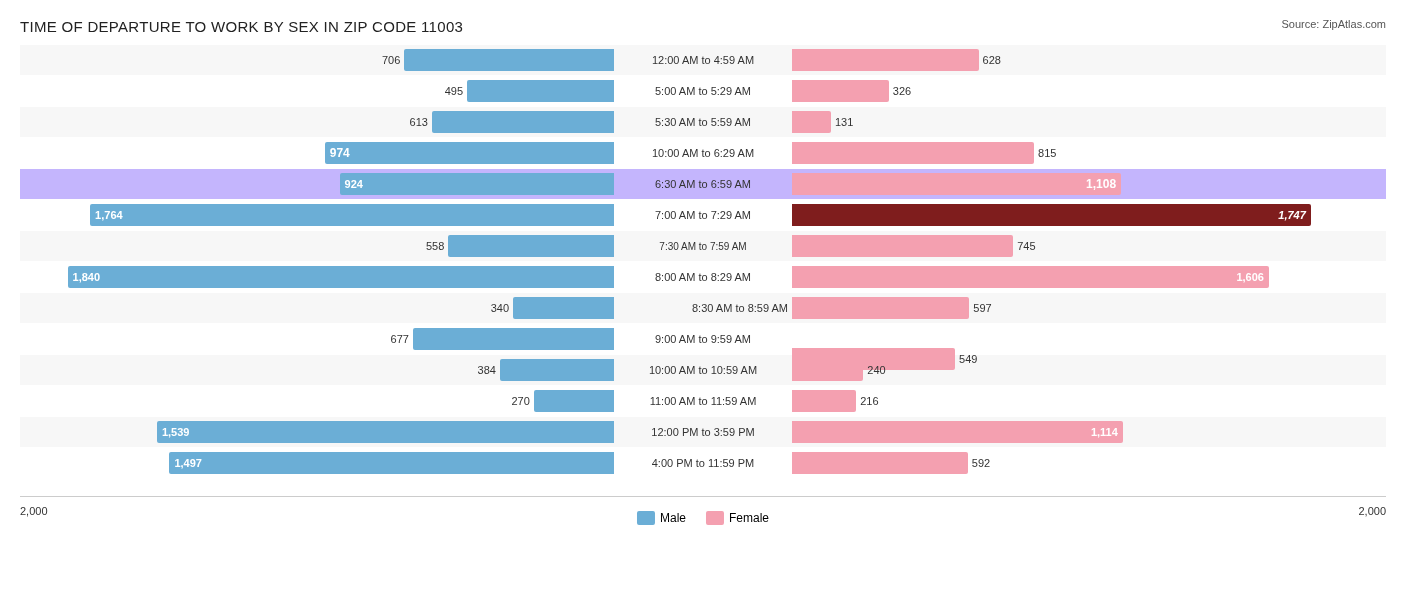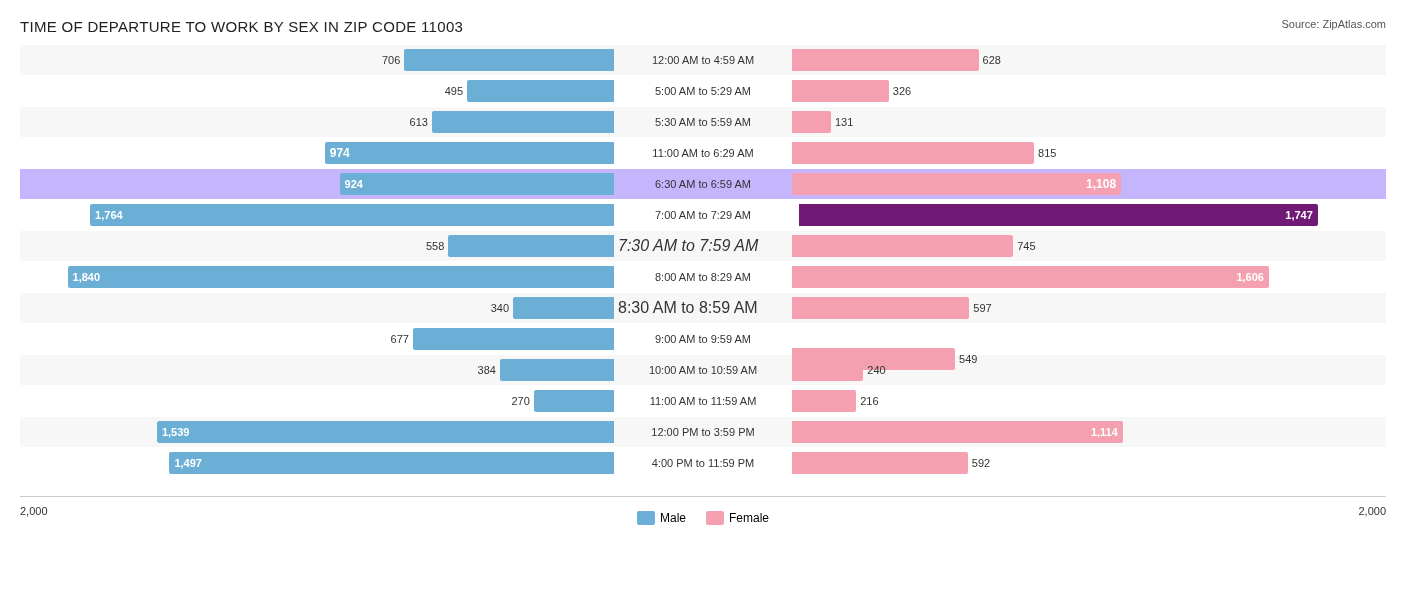--- a/index.html
+++ b/index.html
@@ -184,7 +184,7 @@
 
       </div>
     </div>
-    <div style="width:170px;text-align:center;font-size:11px;color:#333;flex-shrink:0;z-index:10;">11:00 AM to 6:29 AM</div>
+    <div style="width:170px;text-align:center;font-size:11px;color:#333;flex-shrink:0;z-index:10;">10:00 AM to 6:29 AM</div>
     <div class="right-section">
       <div style="position:relative;width:100%;height:22px;display:flex;align-items:center;">
         <div style="position:absolute;left:0;width:40.75%;height:22px;background:#f4a0b0;border-radius:0 2px 2px 0;display:flex;align-items:center;justify-content:flex-end;">

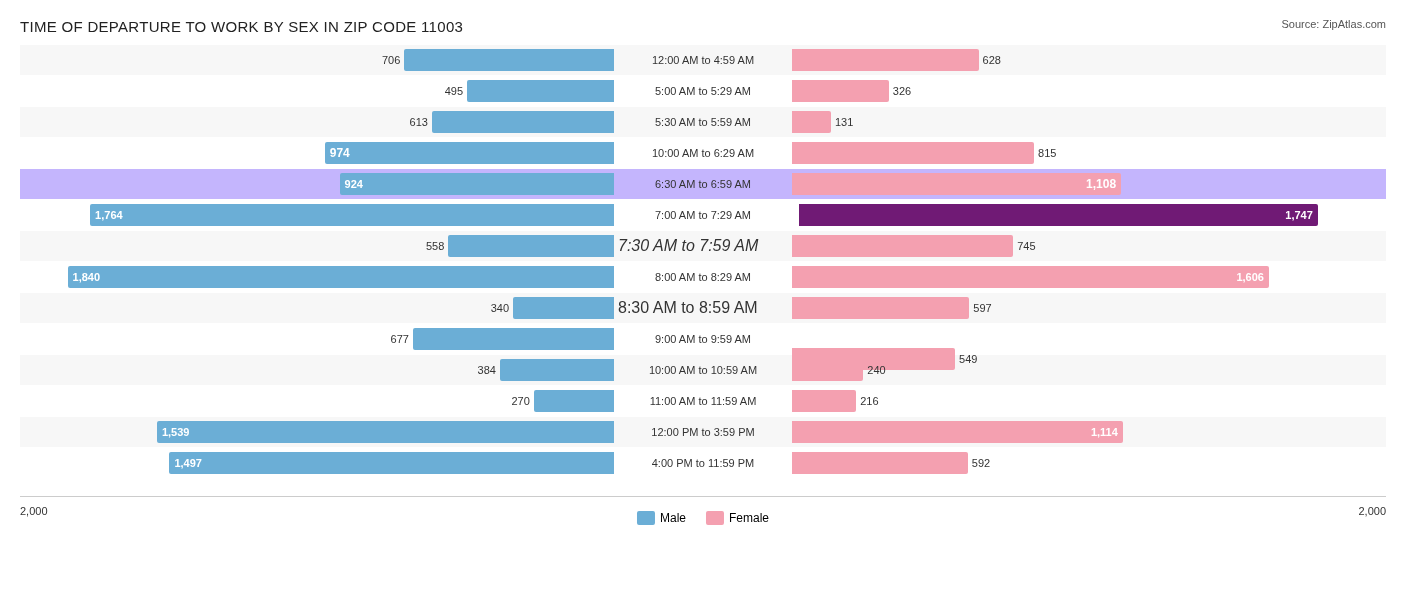--- a/index.html
+++ b/index.html
@@ -225,7 +225,7 @@
     <div style="width:170px;text-align:center;font-size:11px;color:#333;flex-shrink:0;z-index:10;">7:00 AM to 7:29 AM</div>
     <div class="right-section">
       <div style="position:relative;width:100%;height:22px;display:flex;align-items:center;">
-        <div style="position:absolute;left:7px;width:87.35000000000001%;height:22px;background:#701a75;border-radius:0 2px 2px 0;display:flex;align-items:center;justify-content:flex-end;">
+        <div style="position:absolute;left:0;width:87.35000000000001%;height:22px;background:#7f1d1d;border-radius:0 2px 2px 0;display:flex;align-items:center;justify-content:flex-end;font-style:italic;">
           <span style="position:absolute;right:5px;color:#fff;font-size:11px;font-weight:bold;white-space:nowrap;">1,747</span>
         </div>
 

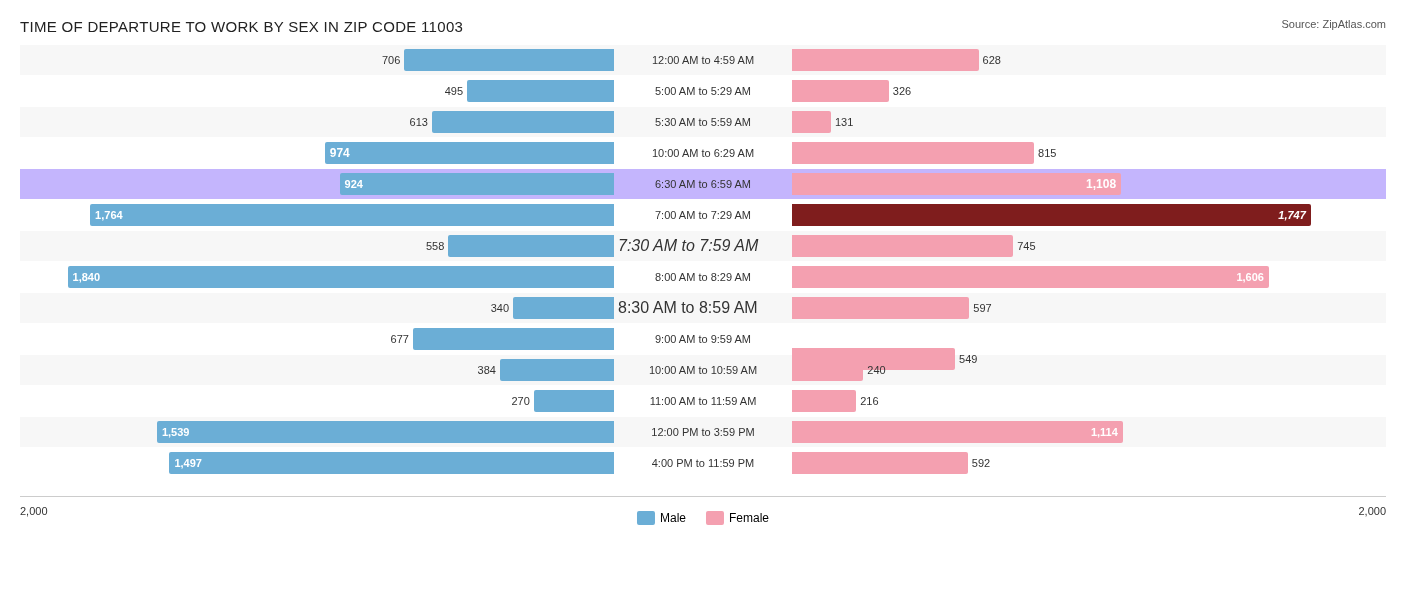--- a/index.html
+++ b/index.html
@@ -241,7 +241,7 @@
         <span style="position:absolute;right:27.900000000000002%;padding-right:4px;color:#333;font-size:11px;white-space:nowrap;">558</span>
       </div>
     </div>
-    <div style="width:170px;text-align:left;font-size:16px;color:#333;flex-shrink:0;z-index:10;font-style:italic;">7:30 AM to 7:59 AM</div>
+    <div style="width:170px;text-align:center;font-size:10px;color:#333;flex-shrink:0;z-index:10;">7:30 AM to 7:59 AM</div>
     <div class="right-section">
       <div style="position:relative;width:100%;height:22px;display:flex;align-items:center;">
         <div style="position:absolute;left:0;width:37.25%;height:22px;background:#f4a0b0;border-radius:0 2px 2px 0;display:flex;align-items:center;justify-content:flex-end;">

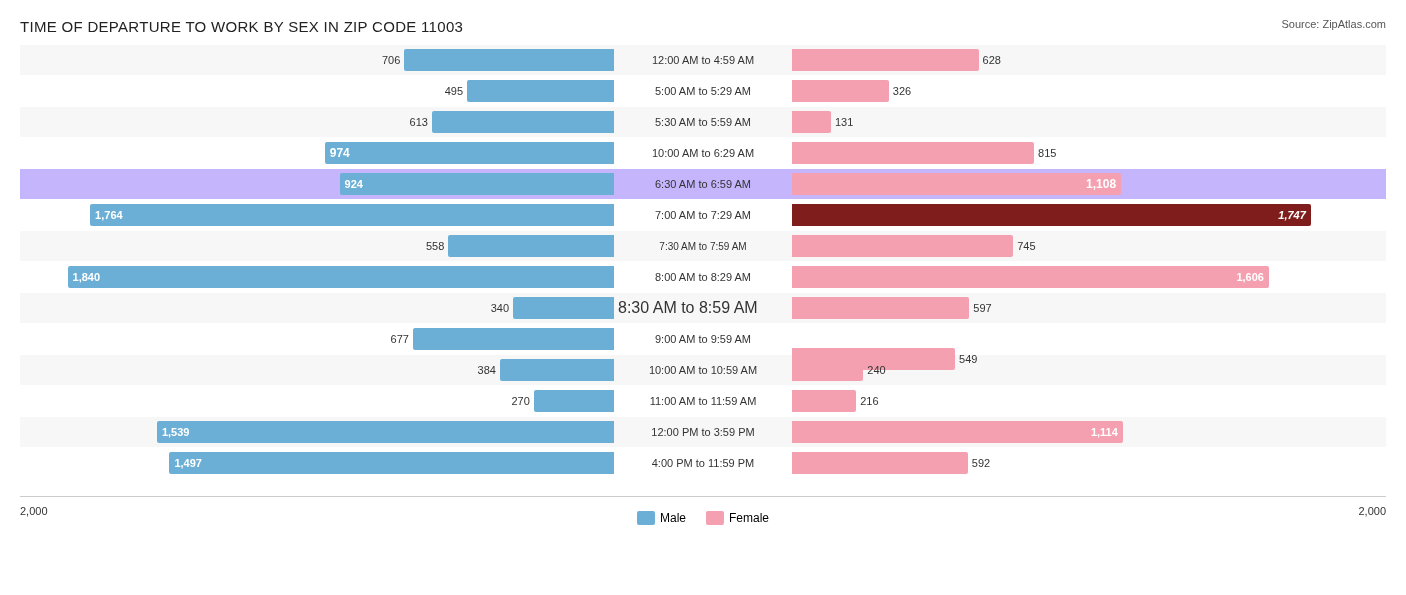--- a/index.html
+++ b/index.html
@@ -279,7 +279,7 @@
         <span style="position:absolute;right:17%;padding-right:4px;color:#333;font-size:11px;white-space:nowrap;">340</span>
       </div>
     </div>
-    <div style="width:170px;text-align:left;font-size:16px;color:#333;flex-shrink:0;z-index:10;">8:30 AM to 8:59 AM</div>
+    <div style="width:170px;text-align:right;font-size:11px;color:#333;flex-shrink:0;z-index:10;">8:30 AM to 8:59 AM</div>
     <div class="right-section">
       <div style="position:relative;width:100%;height:22px;display:flex;align-items:center;">
         <div style="position:absolute;left:0;width:29.849999999999998%;height:22px;background:#f4a0b0;border-radius:0 2px 2px 0;display:flex;align-items:center;justify-content:flex-end;">

